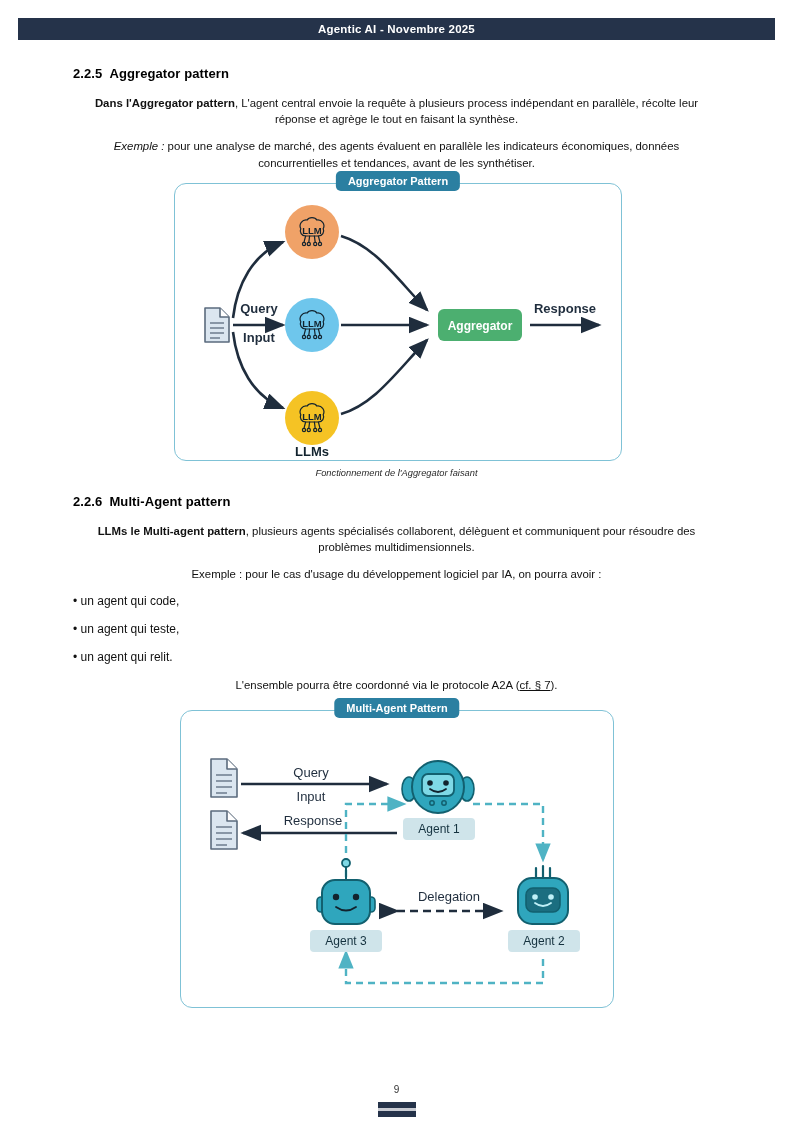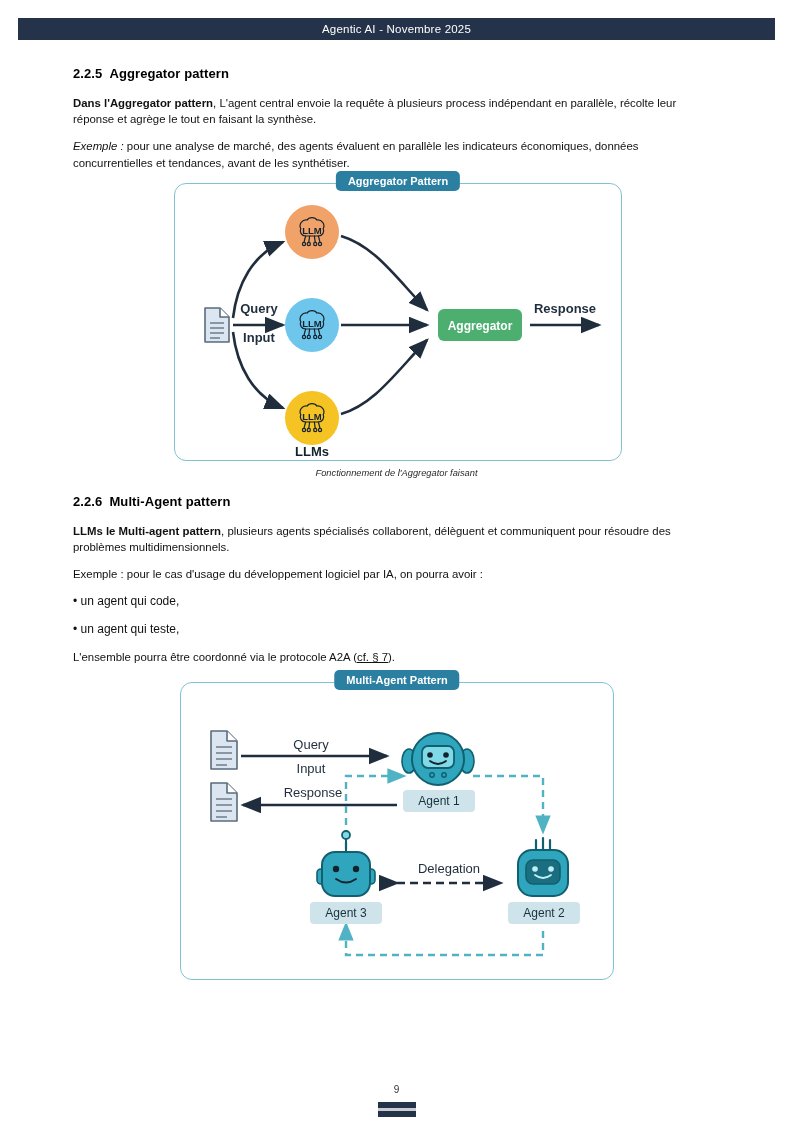--- a/index.html
+++ b/index.html
@@ -19,7 +19,7 @@
     display:flex;align-items:center;justify-content:center;
   }
   .header-bar .title{
-    color:#ffffff;font-size:11.5px;font-weight:normal;letter-spacing:.2px;
+    color:#ffffff;font-size:11.5px;font-weight:bold;letter-spacing:.2px;
   }
 
   

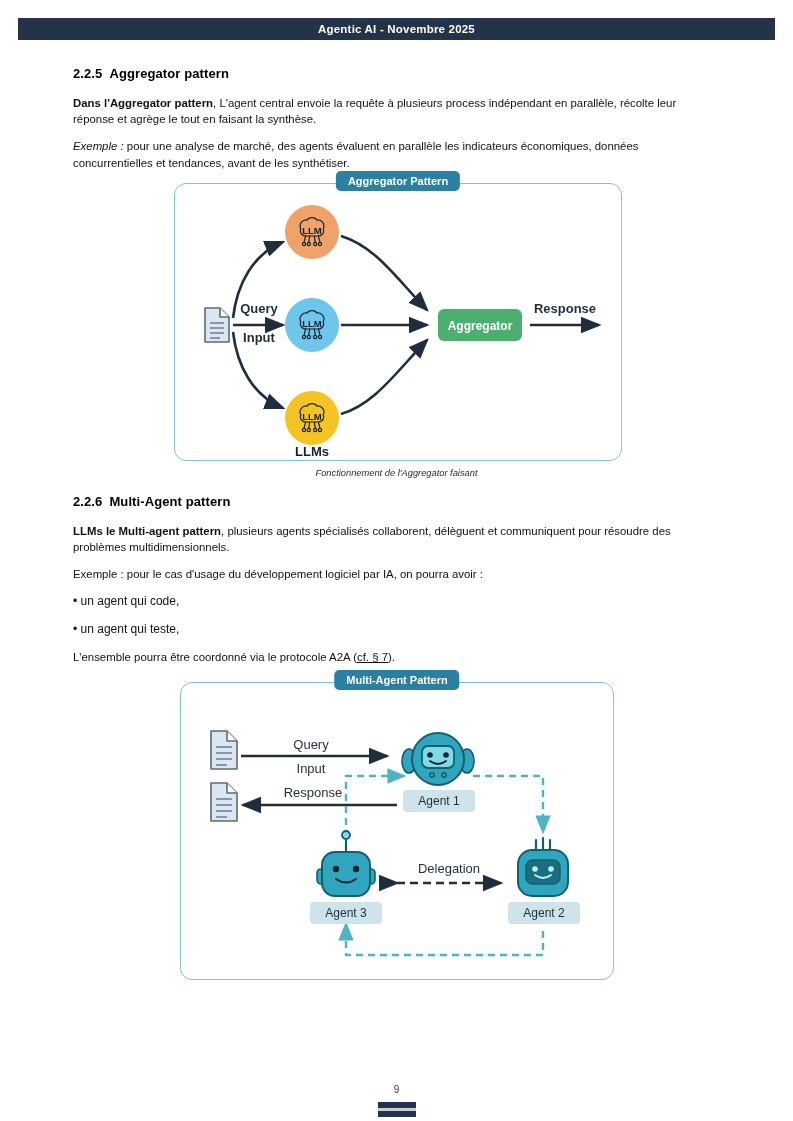--- a/index.html
+++ b/index.html
@@ -35,7 +35,7 @@
   p.body-text{
     margin:0 0 11px 0;
     font-size:11.4px;line-height:1.42;color:#111111;
-    text-align:left;
+    text-align:center;
   }
   p.body-text b{font-weight:bold;}
   p.body-text i{}

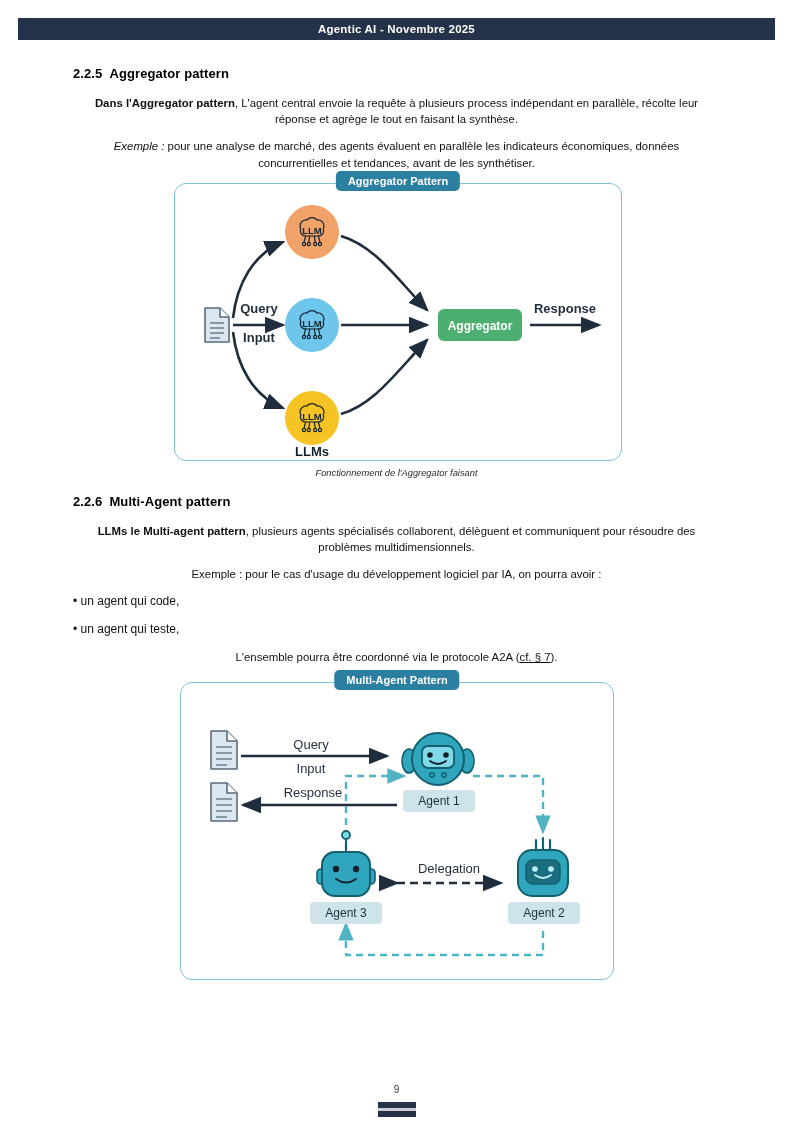--- a/index.html
+++ b/index.html
@@ -207,6 +207,7 @@
 
   <div class="bullet-line">• un agent qui code,</div>
   <div class="bullet-line">• un agent qui teste,</div>
+  <div class="bullet-line">• un agent qui relit.</div>
 
   <p class="body-text">
     <span>L'ensemble pourra être coordonné via le protocole A2A (</span><span class="u-underline">cf. § 7</span><span>).</span>

